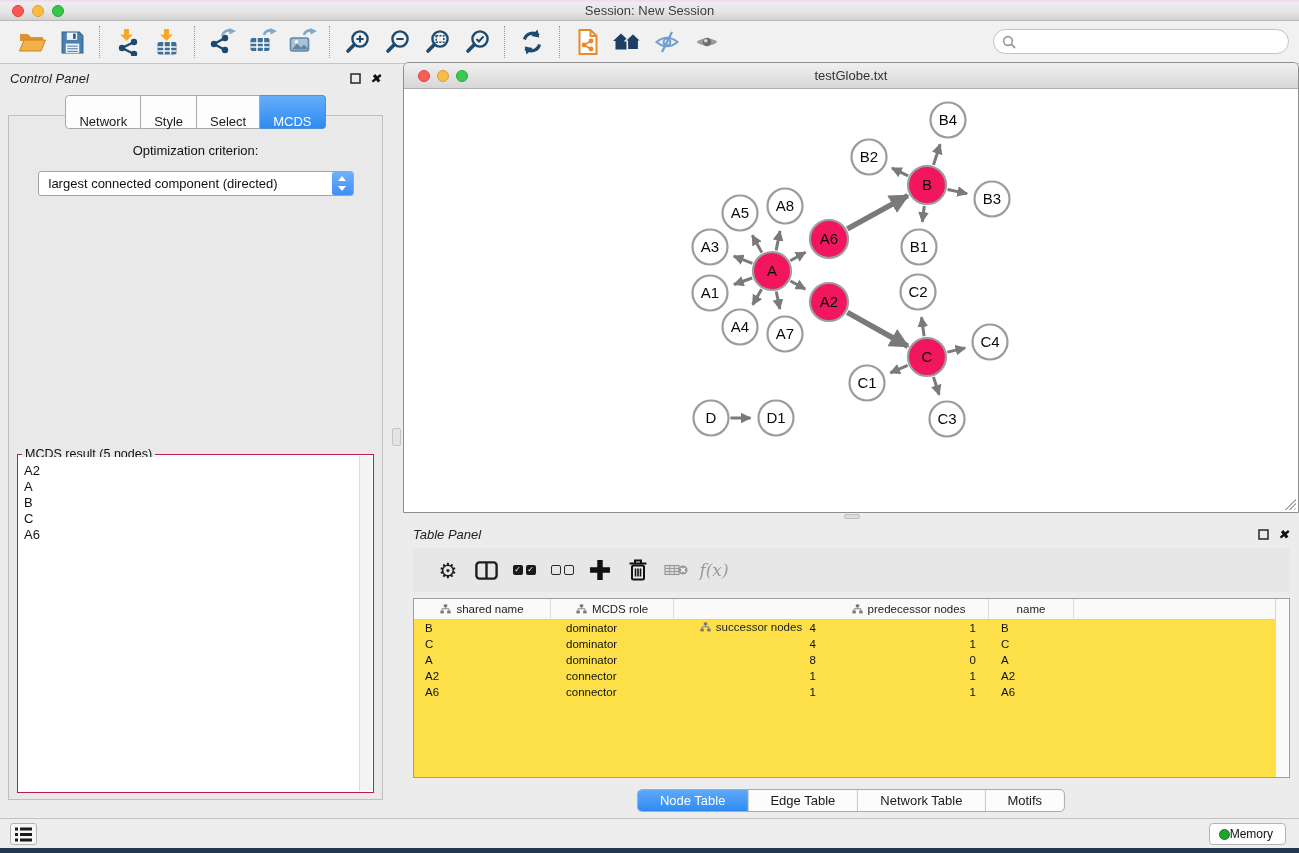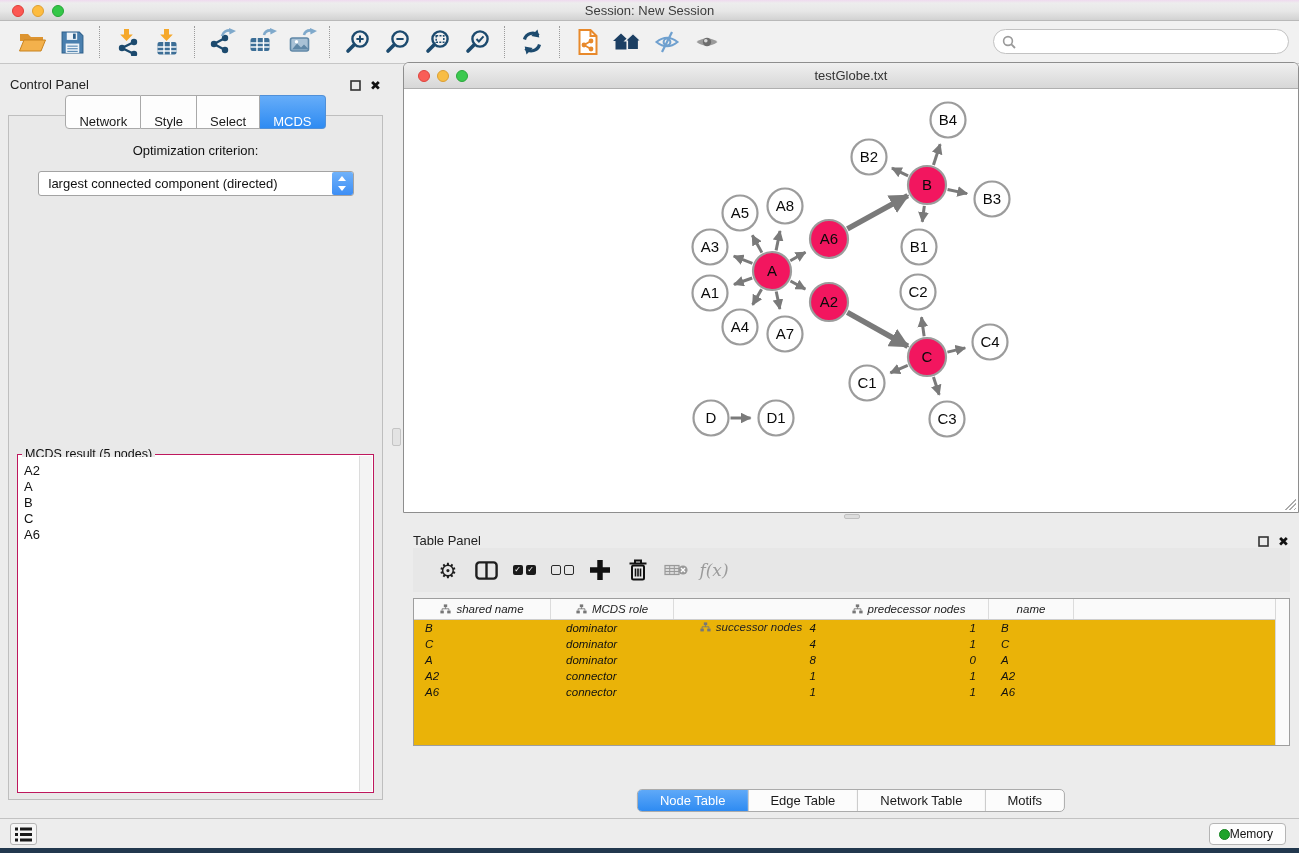--- a/index.html
+++ b/index.html
@@ -28,7 +28,7 @@
 
   
   .control-panel { position:absolute; left:0; top:64px; width:391px; height:748px; }
-  .panel-header { height:28px; display:flex; align-items:flex-end; padding:0 10px; }
+  .panel-header { height:28px; display:flex; align-items:center; padding:0 10px;font-style:italic; }
   .panel-header .ph-title { font-size:13px; color:#222; }
   .ph-icons { margin-left:auto; display:flex; align-items:center; gap:9px; }
   .float-ic svg { display:block; }

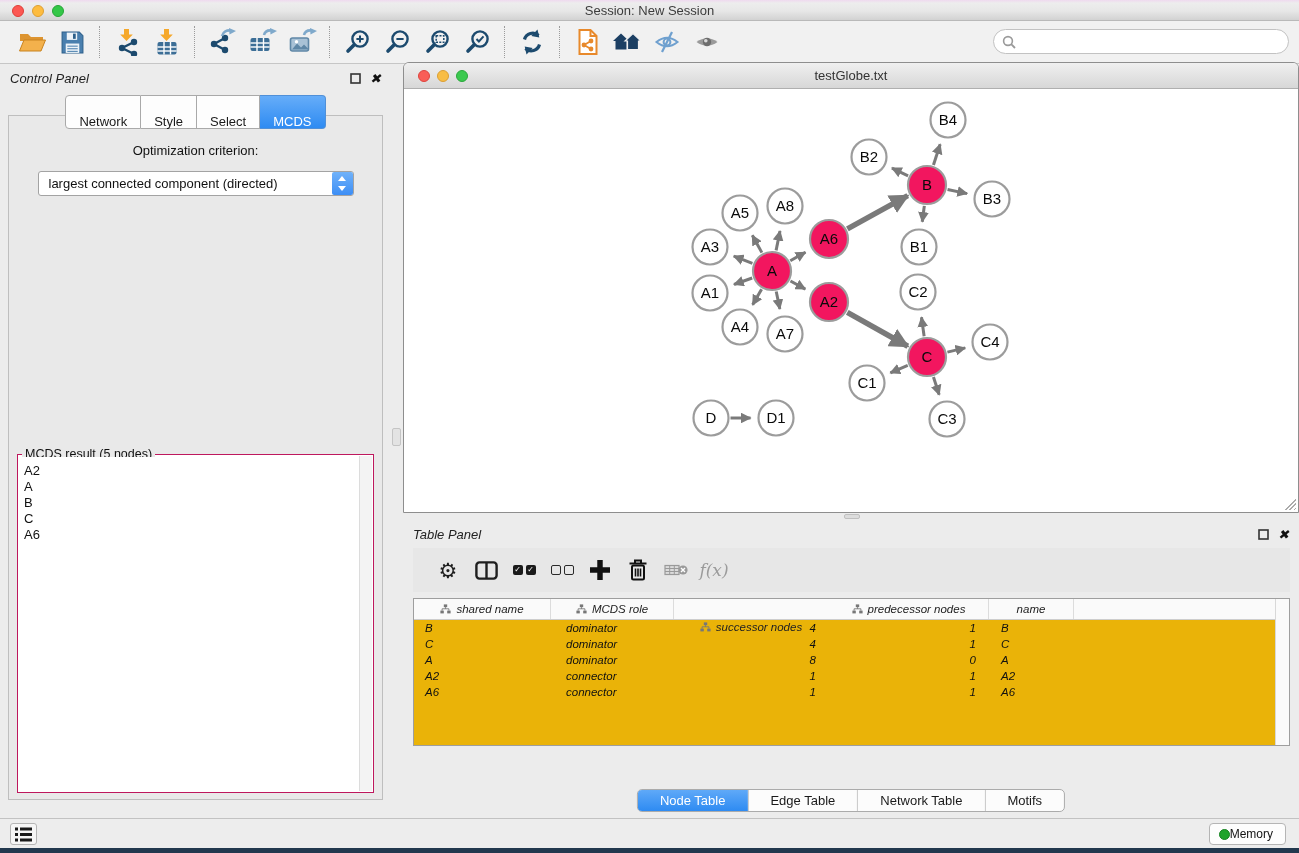--- a/index.html
+++ b/index.html
@@ -98,8 +98,8 @@
     line-height:10px; text-align:center; }
   .unchk { width:10px; height:10px; border:1.6px solid #2A2A2A; border-radius:2px; background:#E7E7E7; }
   .fx-glyph { font-family:"DejaVu Serif", serif; font-style:italic; font-size:17px; color:#9B9B9B; }
-  .tp-table { position:absolute; left:10px; right:9px; top:78px; height:148px; background:#eab308;
-    border:1px solid #9E9E9E; overflow:hidden;font-style:italic; }
+  .tp-table { position:absolute; left:10px; right:9px; top:78px; height:180px; background:#fde047;
+    border:1px solid #9E9E9E; overflow:hidden; }
   .thead { display:flex; height:21px; background:#FAFAFA; border-bottom:1px solid #CDCDCD; }
   .th { display:flex; align-items:center; justify-content:center; gap:5px; font-size:11.5px; color:#222;
     border-right:1px solid #DCDCDC; flex:0 0 auto; }

